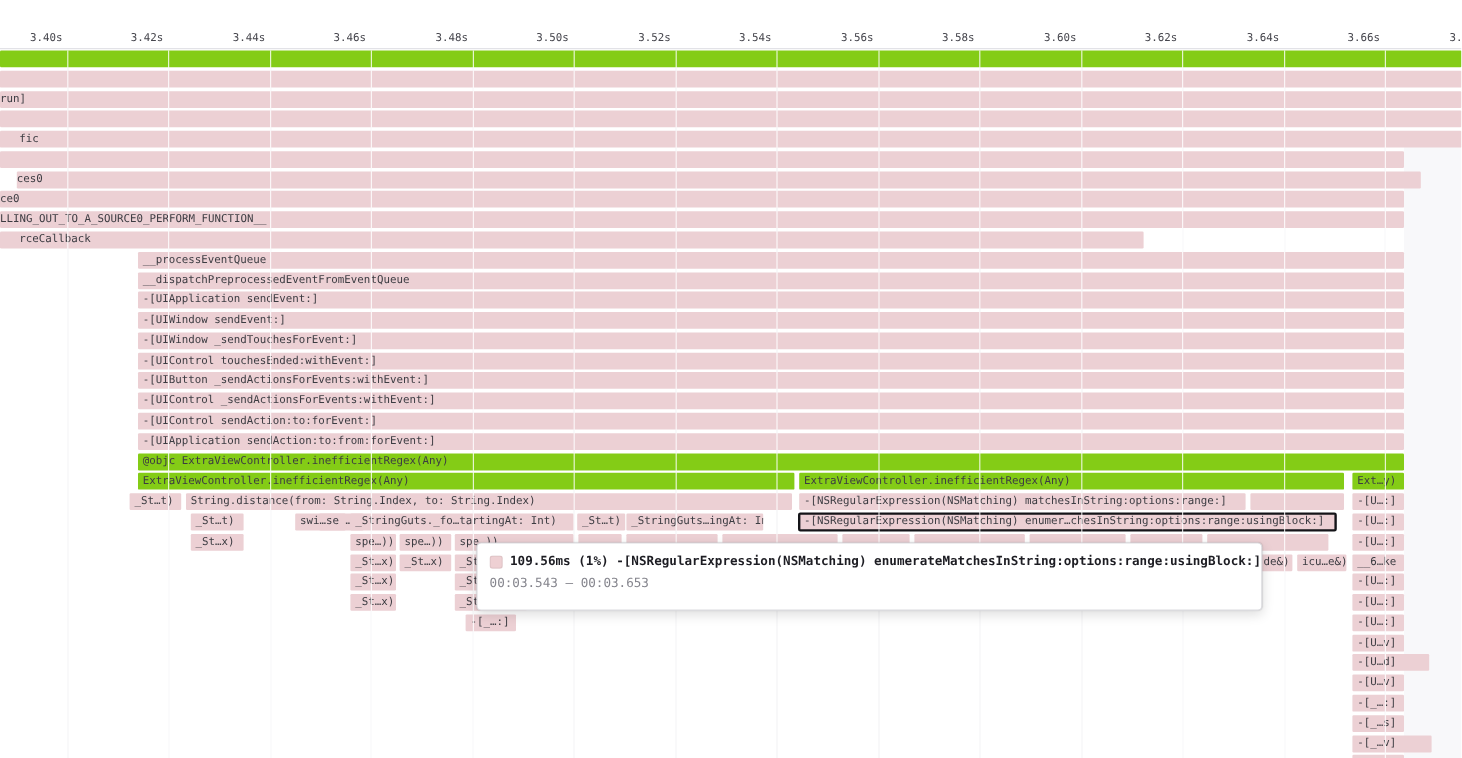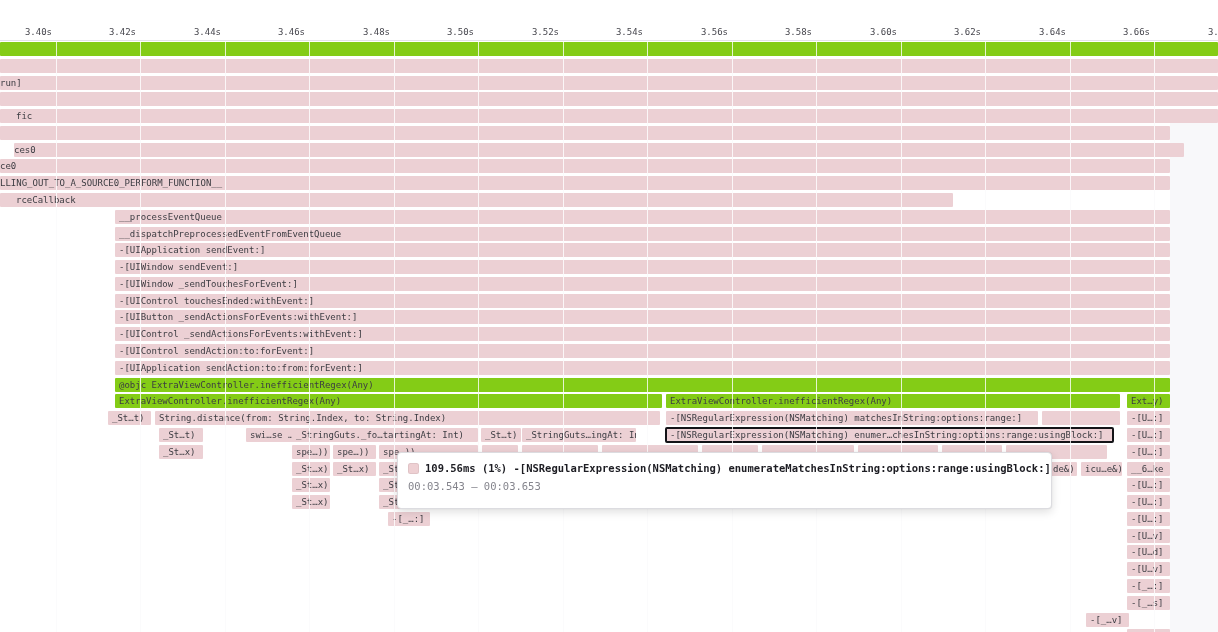--- a/index.html
+++ b/index.html
@@ -129,7 +129,7 @@
       <div class="bar" style="left: 388px; top: 512px; width: 42px;">-[_…:]</div>
       <div class="bar" style="left: 1127px; top: 512px; width: 43px;">-[U…:]</div>
       <div class="bar" style="left: 1127px; top: 529px; width: 43px;">-[U…v]</div>
-      <div class="bar" style="left: 1127px; top: 545px; width: 43px;">-[U…d]</div>
+      <div class="bar" style="left: 1127px; top: 545px; width: 64px;">-[U…d]</div>
       <div class="bar" style="left: 1127px; top: 562px; width: 43px;">-[U…v]</div>
       <div class="bar" style="left: 1127px; top: 579px; width: 43px;">-[_…:]</div>
       <div class="bar" style="left: 1127px; top: 596px; width: 43px;">-[_…s]</div>

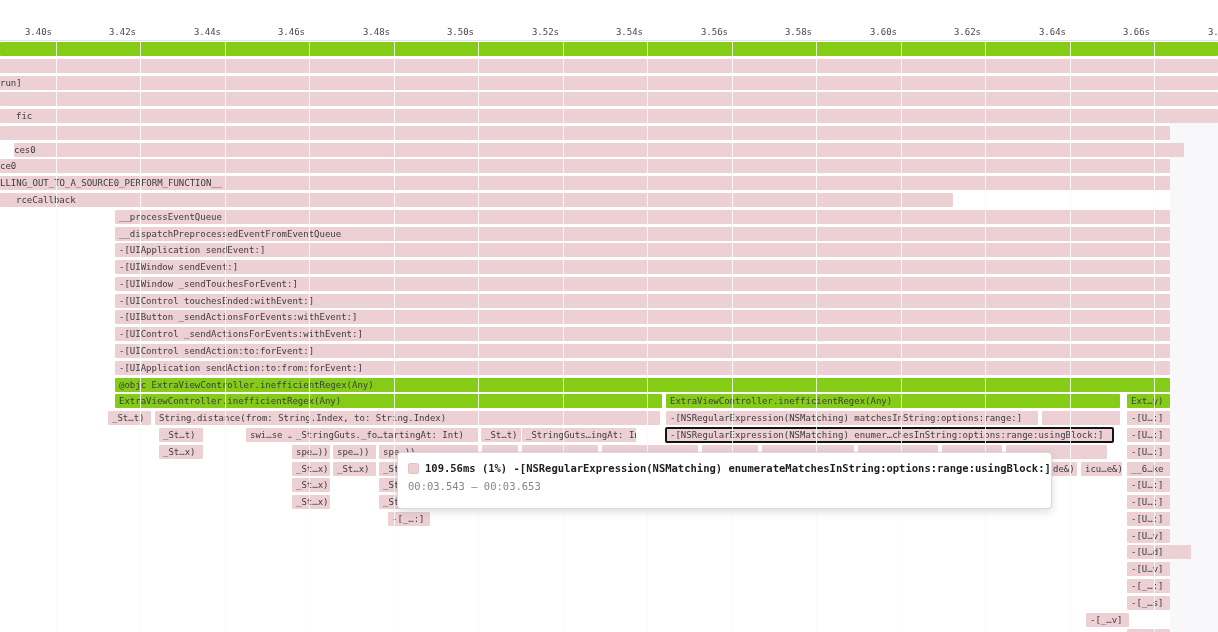--- a/index.html
+++ b/index.html
@@ -133,7 +133,7 @@
       <div class="bar" style="left: 1127px; top: 562px; width: 43px;">-[U…v]</div>
       <div class="bar" style="left: 1127px; top: 579px; width: 43px;">-[_…:]</div>
       <div class="bar" style="left: 1127px; top: 596px; width: 43px;">-[_…s]</div>
-      <div class="bar" style="left: 1086px; top: 613px; width: 43px;">-[_…v]</div>
+      <div class="bar" style="left: 1127px; top: 613px; width: 66px;">-[_…v]</div>
       <div class="bar" style="left: 1127px; top: 629px; width: 43px;"></div>
     </div>
   <div id="grid-over-layer">

